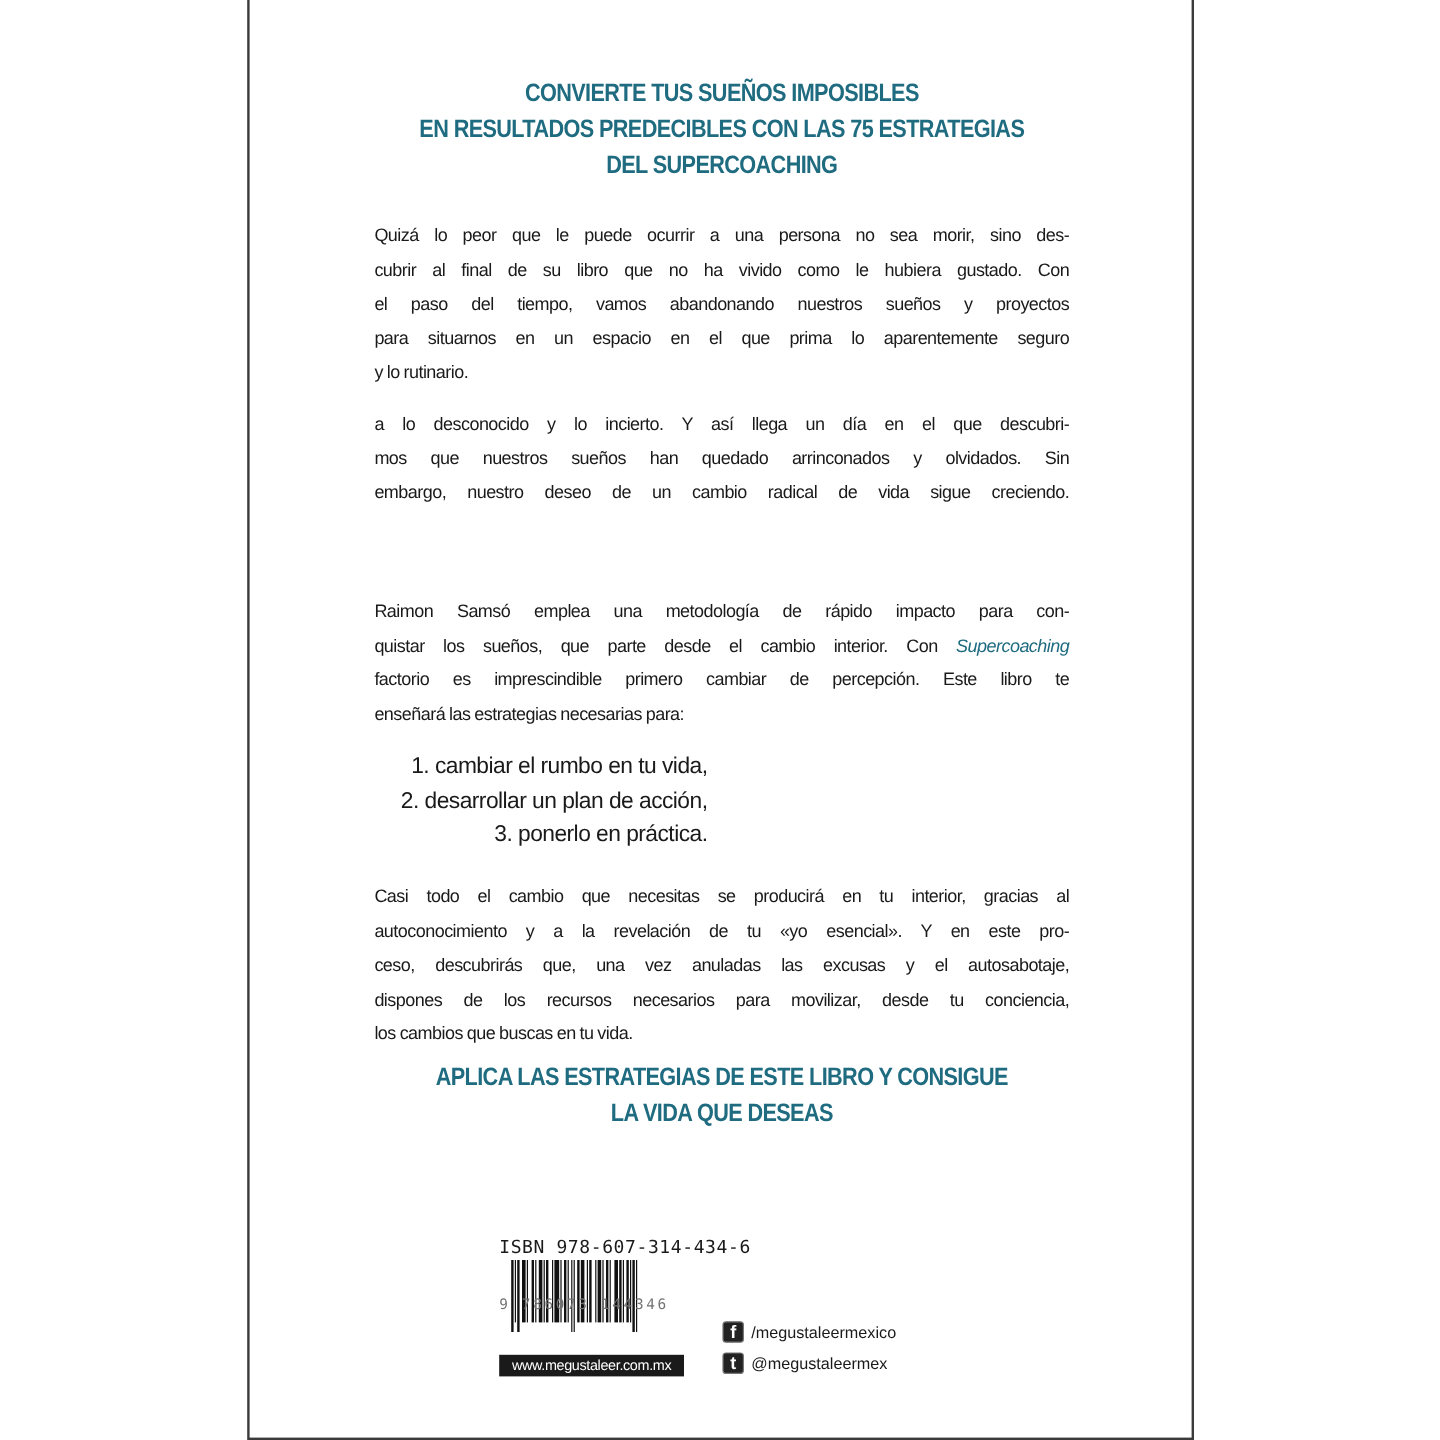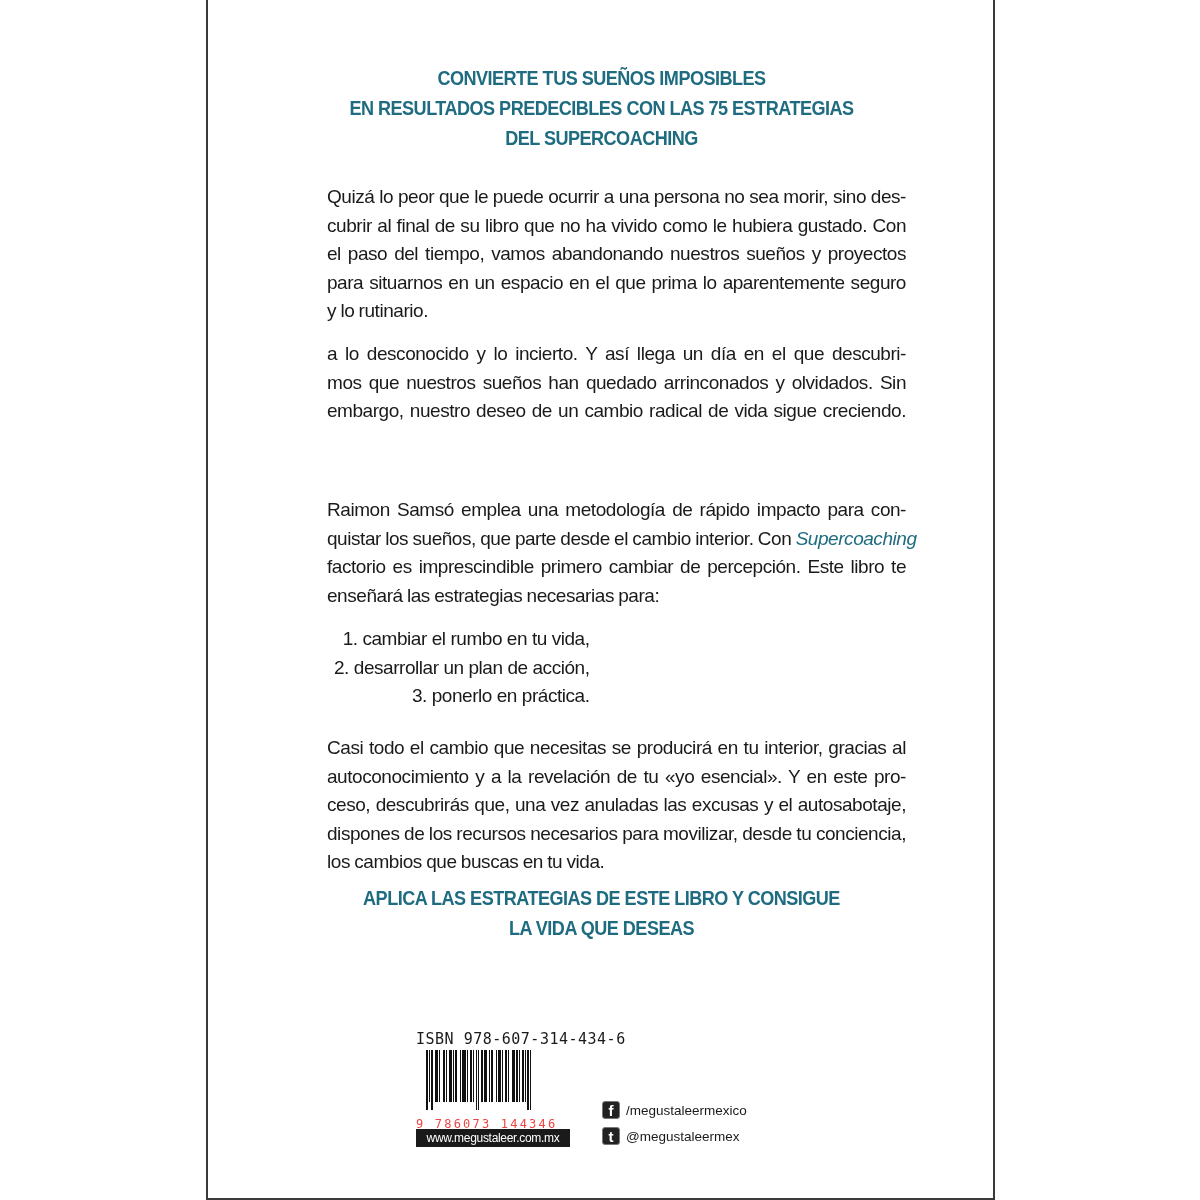--- a/index.html
+++ b/index.html
@@ -17,9 +17,9 @@
   .heading-top { position:absolute; top:63px; left:-60px; width:699px; }
   .heading-bottom { position:absolute; top:883px; left:-60px; width:699px; }
   .para {
-    position:absolute; left:0; width:579px; color:#1a1a1a; font-size:19px;
+    position:absolute; left:0; width:579px; color:#1a1a1a; font-size:15px;
     line-height:28.5px; text-align:justify; letter-spacing:-0.45px;
-    text-align-last:left; word-spacing:-0.5px;margin-left:15px;
+    text-align-last:left; word-spacing:-0.5px;
   }
   .p1 { top:183px; }
   .p2 { top:340px; }

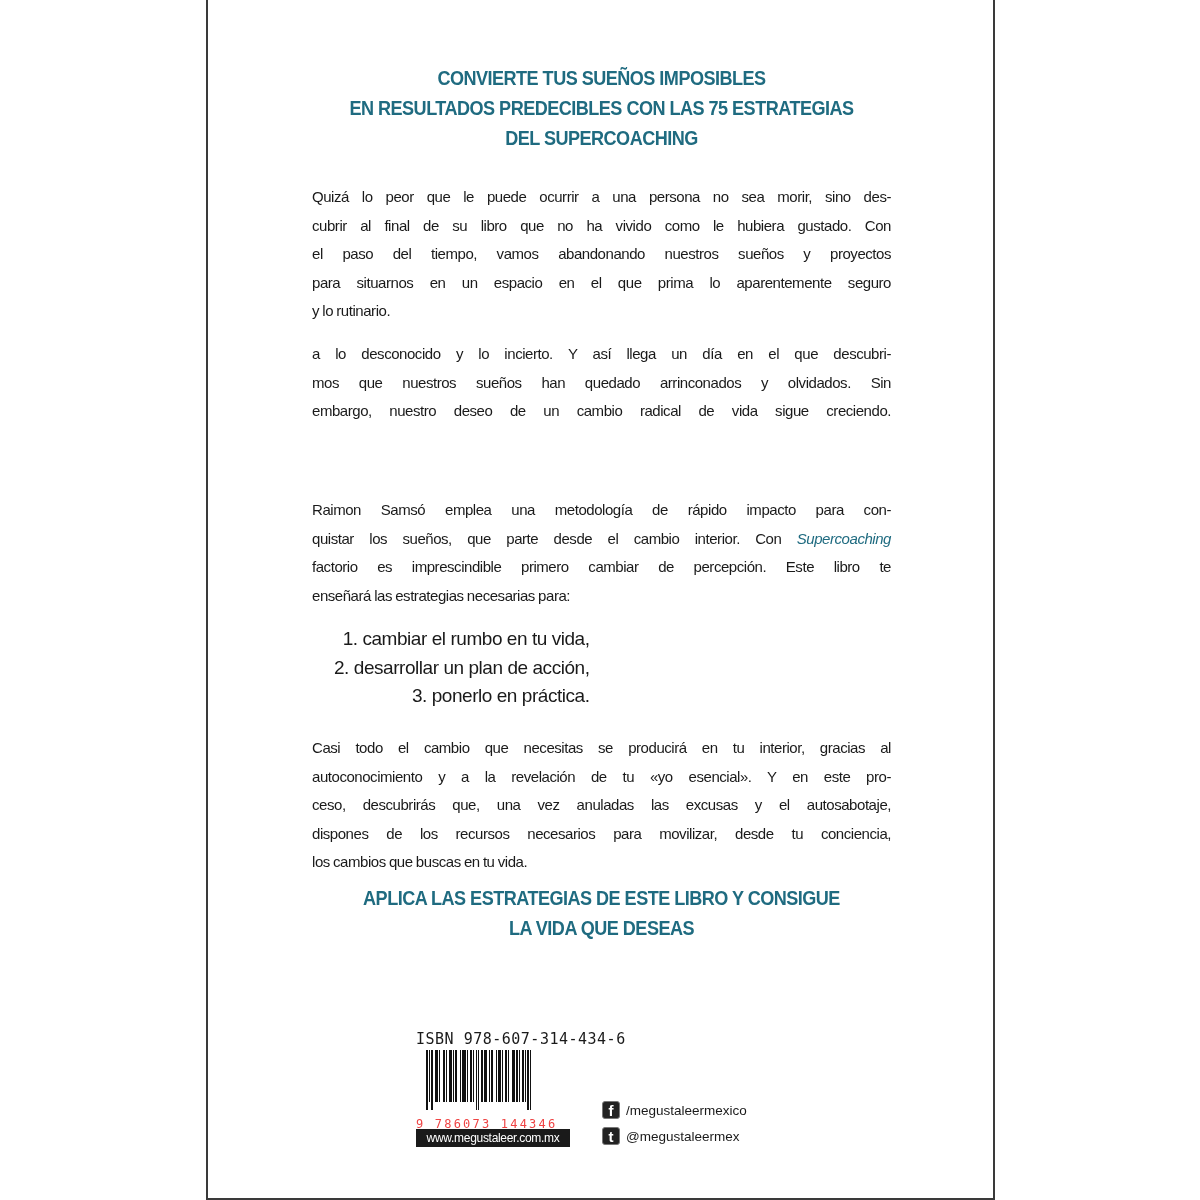--- a/index.html
+++ b/index.html
@@ -37,7 +37,7 @@
   .bars { position:relative; height:60px; margin-top:2px; display:flex; align-items:flex-start; margin-left:10px; }
   .bars span { display:block; background:#111; height:52px; margin-right:1px; }
   .bars span.g { height:60px; }
-  .barcode-digits { position:absolute; left:0; top:50px; font-family:"DejaVu Sans Mono", monospace; font-size:12px; color:#ef4444; background:transparent; letter-spacing:2.2px; white-space:nowrap;margin-top:37px; }
+  .barcode-digits { position:absolute; left:0; top:50px; font-family:"DejaVu Sans Mono", monospace; font-size:12px; color:#737373; background:transparent; letter-spacing:2.2px; white-space:nowrap; }
   .web-box { position:absolute; left:104px; top:1129px; width:154px; height:18px; background:#1a1a1a; color:#ffffff; font-size:12px; line-height:18px; text-align:center; letter-spacing:-0.3px; }
 
   .social { position:absolute; left:290px; color:#1a1a1a; font-size:13.5px; display:flex; align-items:center; }

